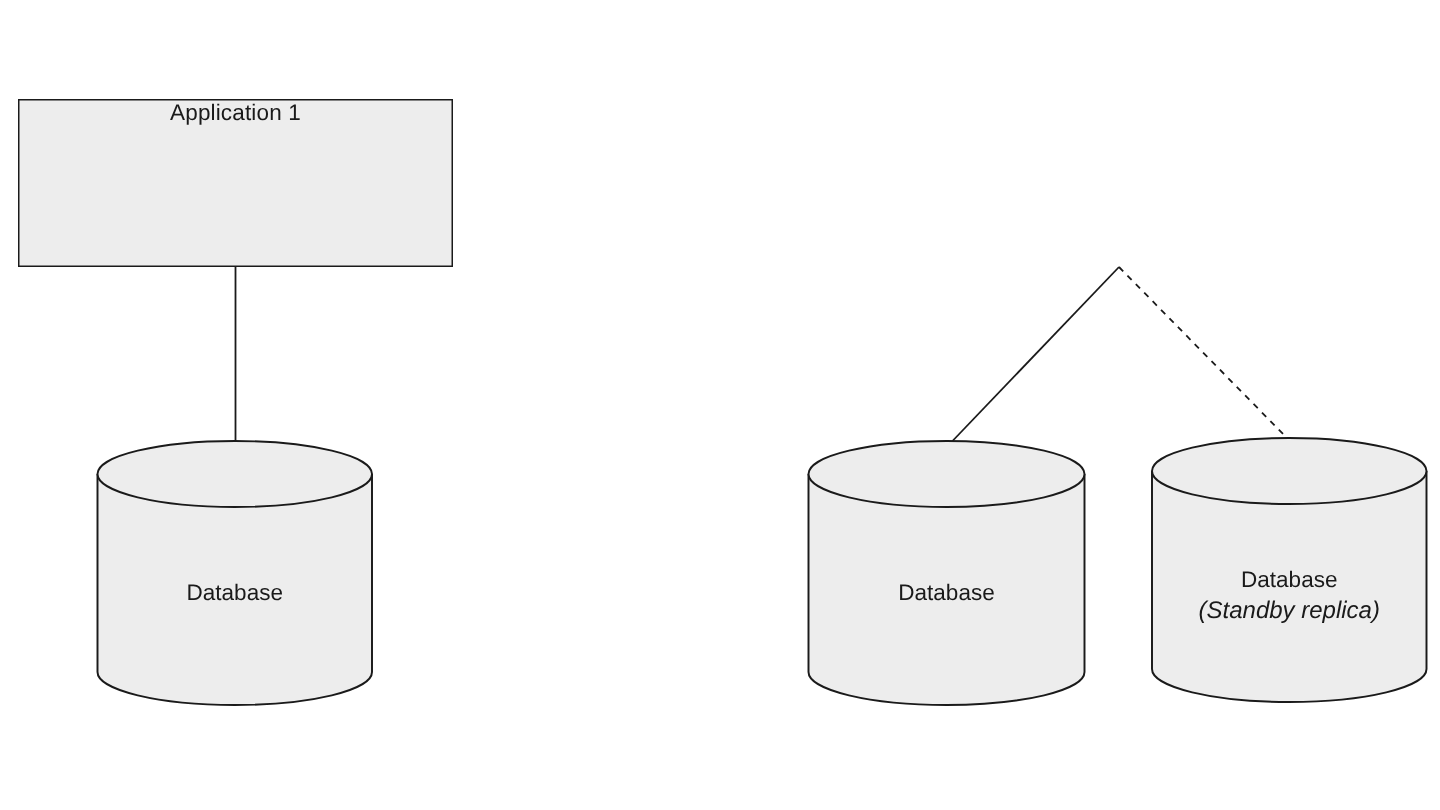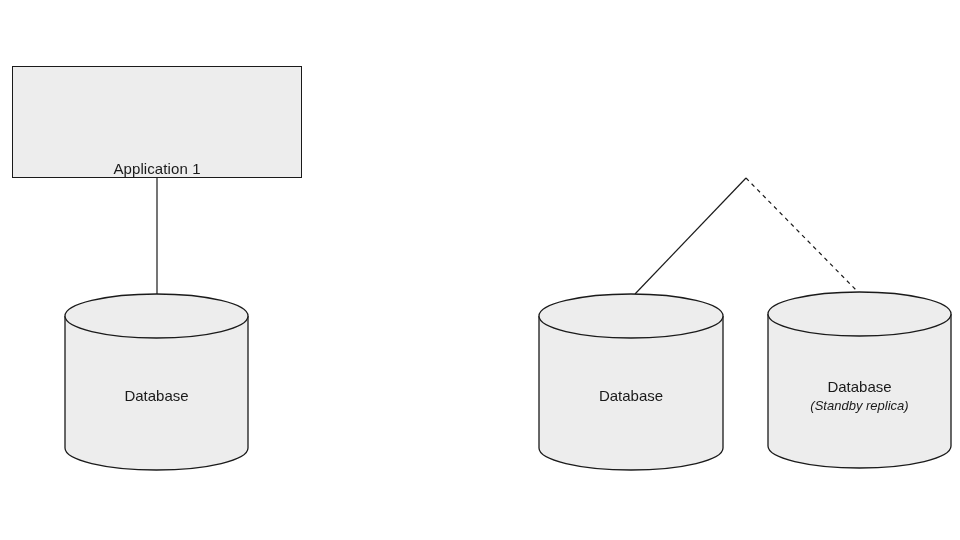--- a/index.html
+++ b/index.html
@@ -26,7 +26,7 @@
     background: #ededed;
     border: 1.6px solid #1a1a1a;
     display: flex;
-    align-items: flex-end;
+    align-items: flex-start;
     justify-content: center;
     box-sizing: content-box;
   }

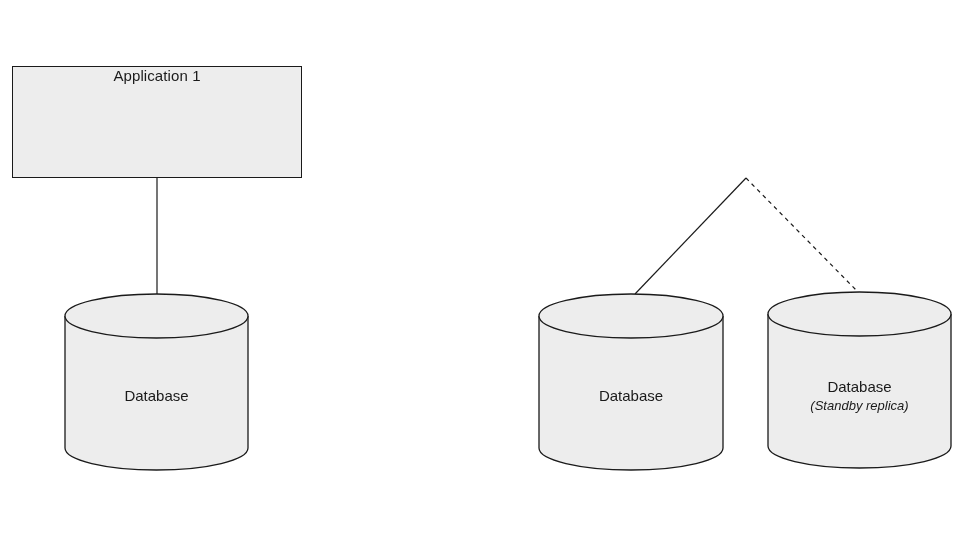--- a/index.html
+++ b/index.html
@@ -46,7 +46,7 @@
     display: block;
   }
   .db-label .sub {
-    font-size: 13px;
+    font-size: 16px;
     font-style: italic;
     display: block;
     margin-top: 1px;

